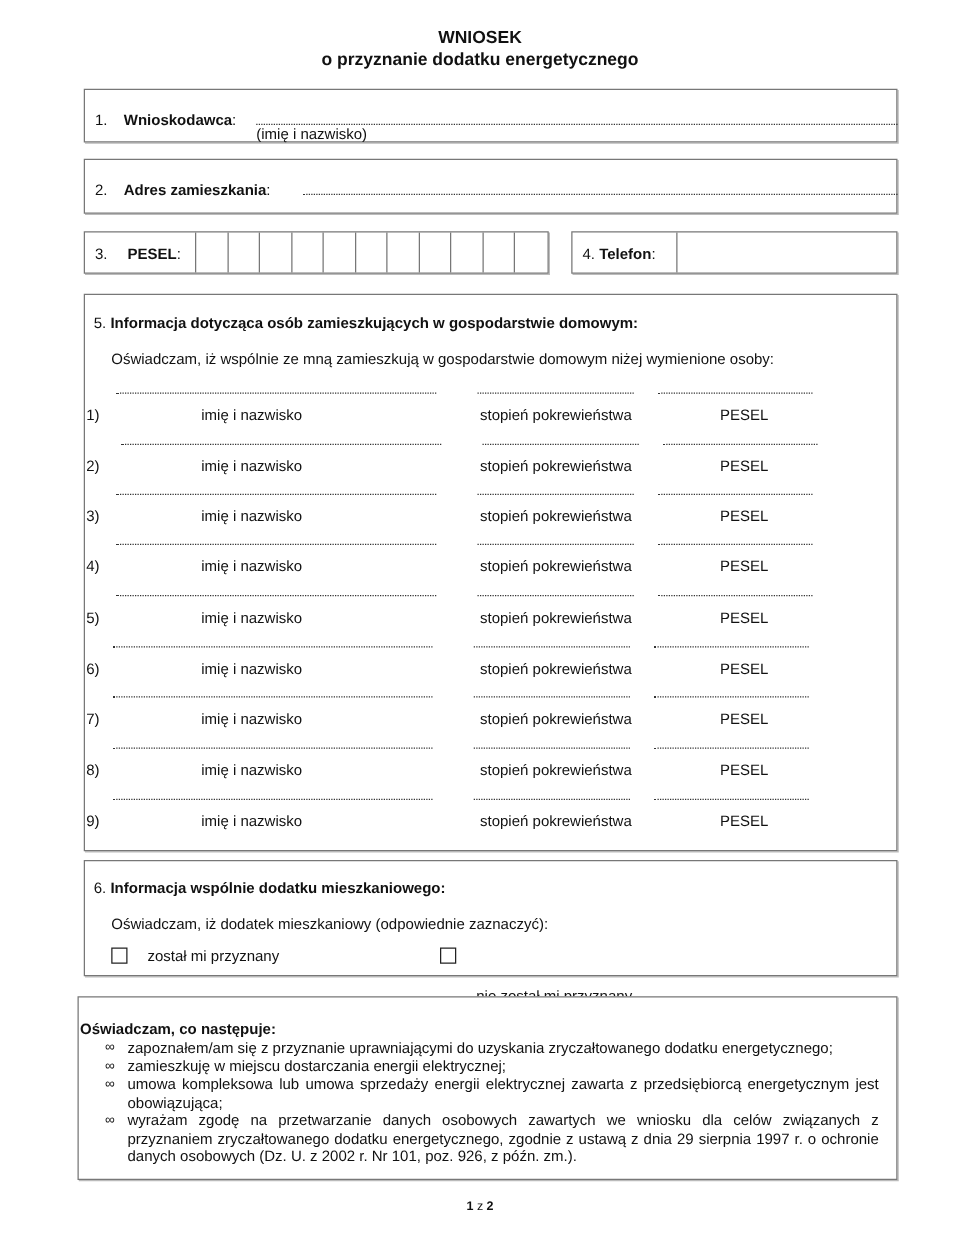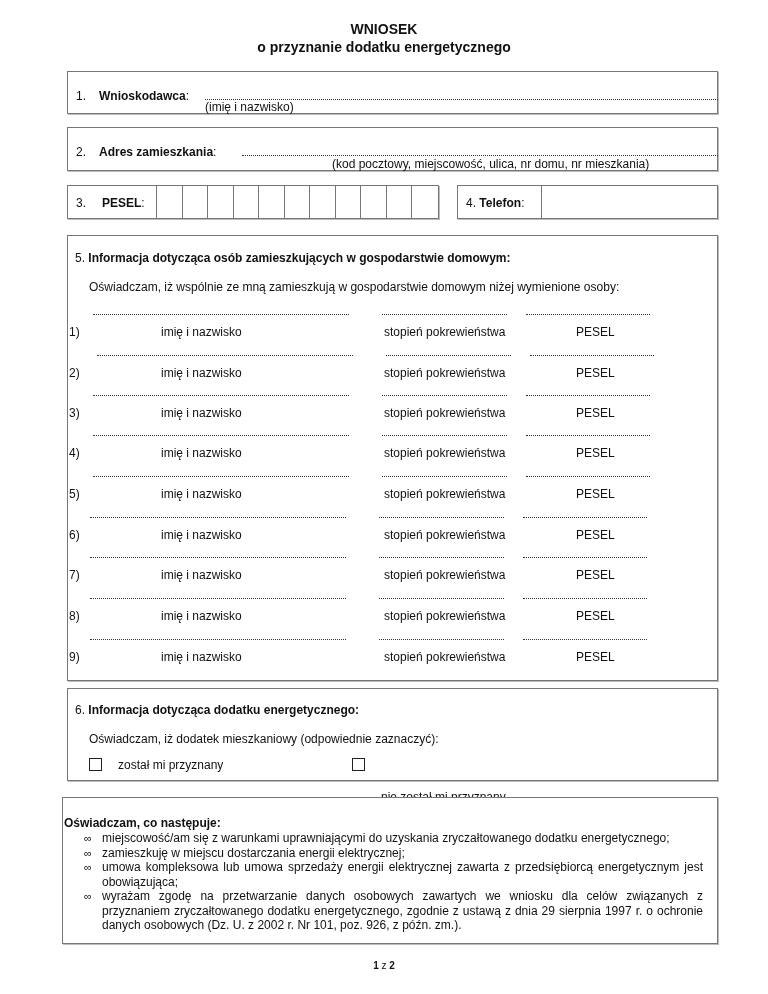--- a/index.html
+++ b/index.html
@@ -45,7 +45,6 @@
   <span class="num" style="left:8px; top:17px;">2.</span>
   <span class="num bold" style="left:31px; top:17px;"><span>Adres zamieszkania</span><span style="font-weight:normal">:</span></span>
   <div class="dotline" style="left:174px; top:27px; width:476px;"></div>
-  <span class="hint" style="left:174px; width:476px; top:29px; padding-left:90px;">(kod pocztowy, miejscowość, ulica, nr domu, nr mieszkania)</span>
 </div>
 
 <div class="box" style="left:67px; top:185px; width:372px; height:34px;">

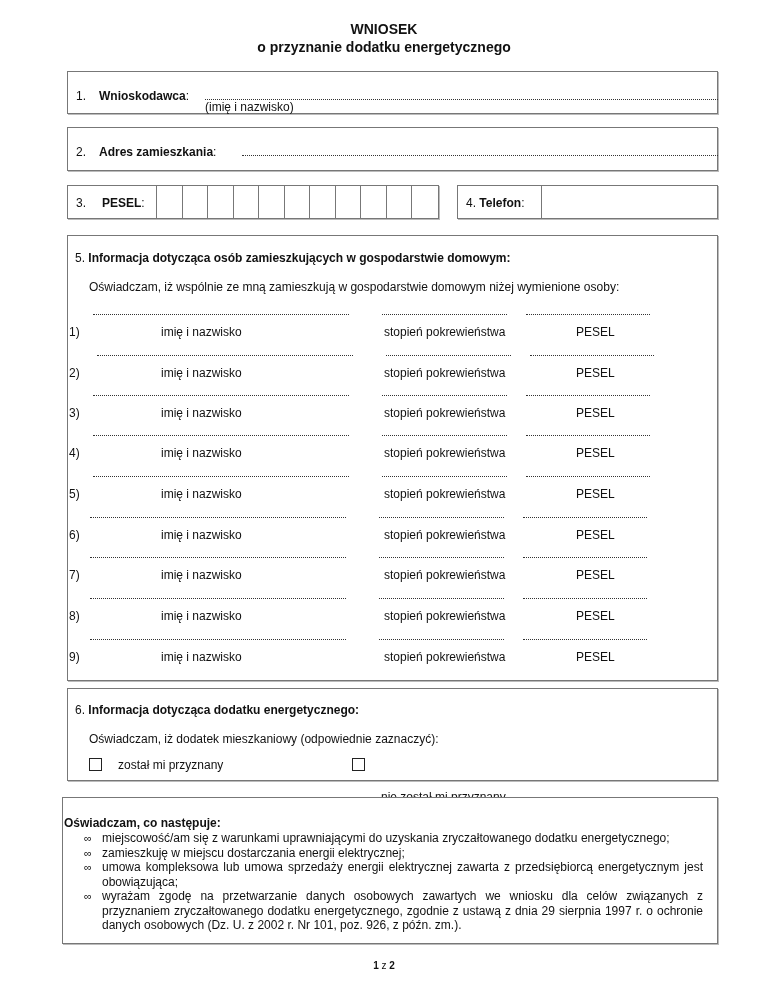--- a/index.html
+++ b/index.html
@@ -160,7 +160,7 @@
 </div>
 
 <div class="box" style="left:67px; top:688px; width:651px; height:93px;">
-  <span class="num" style="left:7px; top:14px;"><span>6.</span> <span class="bold">Informacja dotycząca dodatku energetycznego:</span></span>
+  <span class="num" style="left:7px; top:14px;"><span>6.</span> <span class="bold">Informacja wspólnie dodatku mieszkaniowego:</span></span>
   <span class="num" style="left:21px; top:43px;">Oświadczam, iż dodatek mieszkaniowy (odpowiednie zaznaczyć):</span>
   <div class="checkbox" style="left:21px; top:69px;"></div>
   <span class="num" style="left:50px; top:69px;">został mi przyznany</span>

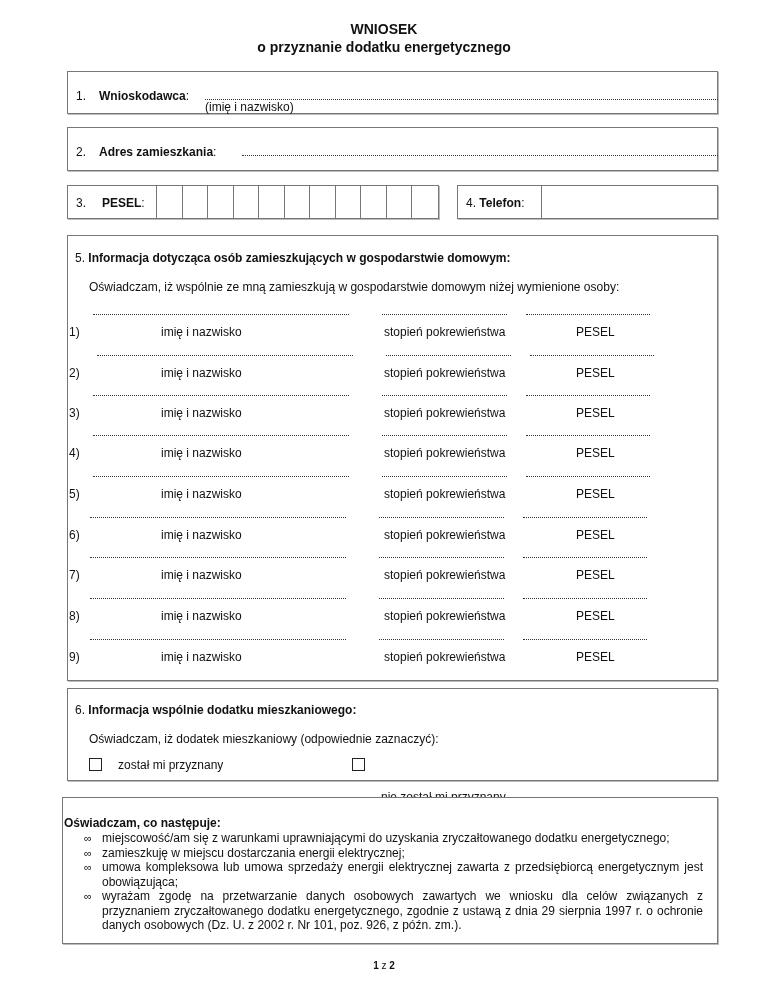--- a/index.html
+++ b/index.html
@@ -171,7 +171,7 @@
 <div class="box" style="left:62px; top:797px; width:656px; height:147px;">
   <div class="abs bold" style="left:1px; top:18px;">Oświadczam, co następuje:</div>
   <ul class="bul" style="left:12px; top:33px; width:628px;">
-    <li><span class="bullet">∞</span><span>miejscowość/am się z warunkami uprawniającymi do uzyskania zryczałtowanego dodatku energetycznego;</span></li>
+    <li><span class="bullet">∞</span><span>zapoznałem/am się z przyznanie uprawniającymi do uzyskania zryczałtowanego dodatku energetycznego;</span></li>
     <li><span class="bullet">∞</span><span>zamieszkuję w miejscu dostarczania energii elektrycznej;</span></li>
     <li><span class="bullet">∞</span><span>umowa kompleksowa lub umowa sprzedaży energii elektrycznej zawarta z przedsiębiorcą energetycznym jest obowiązująca;</span></li>
     <li><span class="bullet">∞</span><span>wyrażam zgodę na przetwarzanie danych osobowych zawartych we wniosku dla celów związanych z przyznaniem zryczałtowanego dodatku energetycznego, zgodnie z ustawą z dnia 29 sierpnia 1997 r. o ochronie danych osobowych (Dz. U. z 2002 r. Nr 101, poz. 926, z późn. zm.).</span></li>

